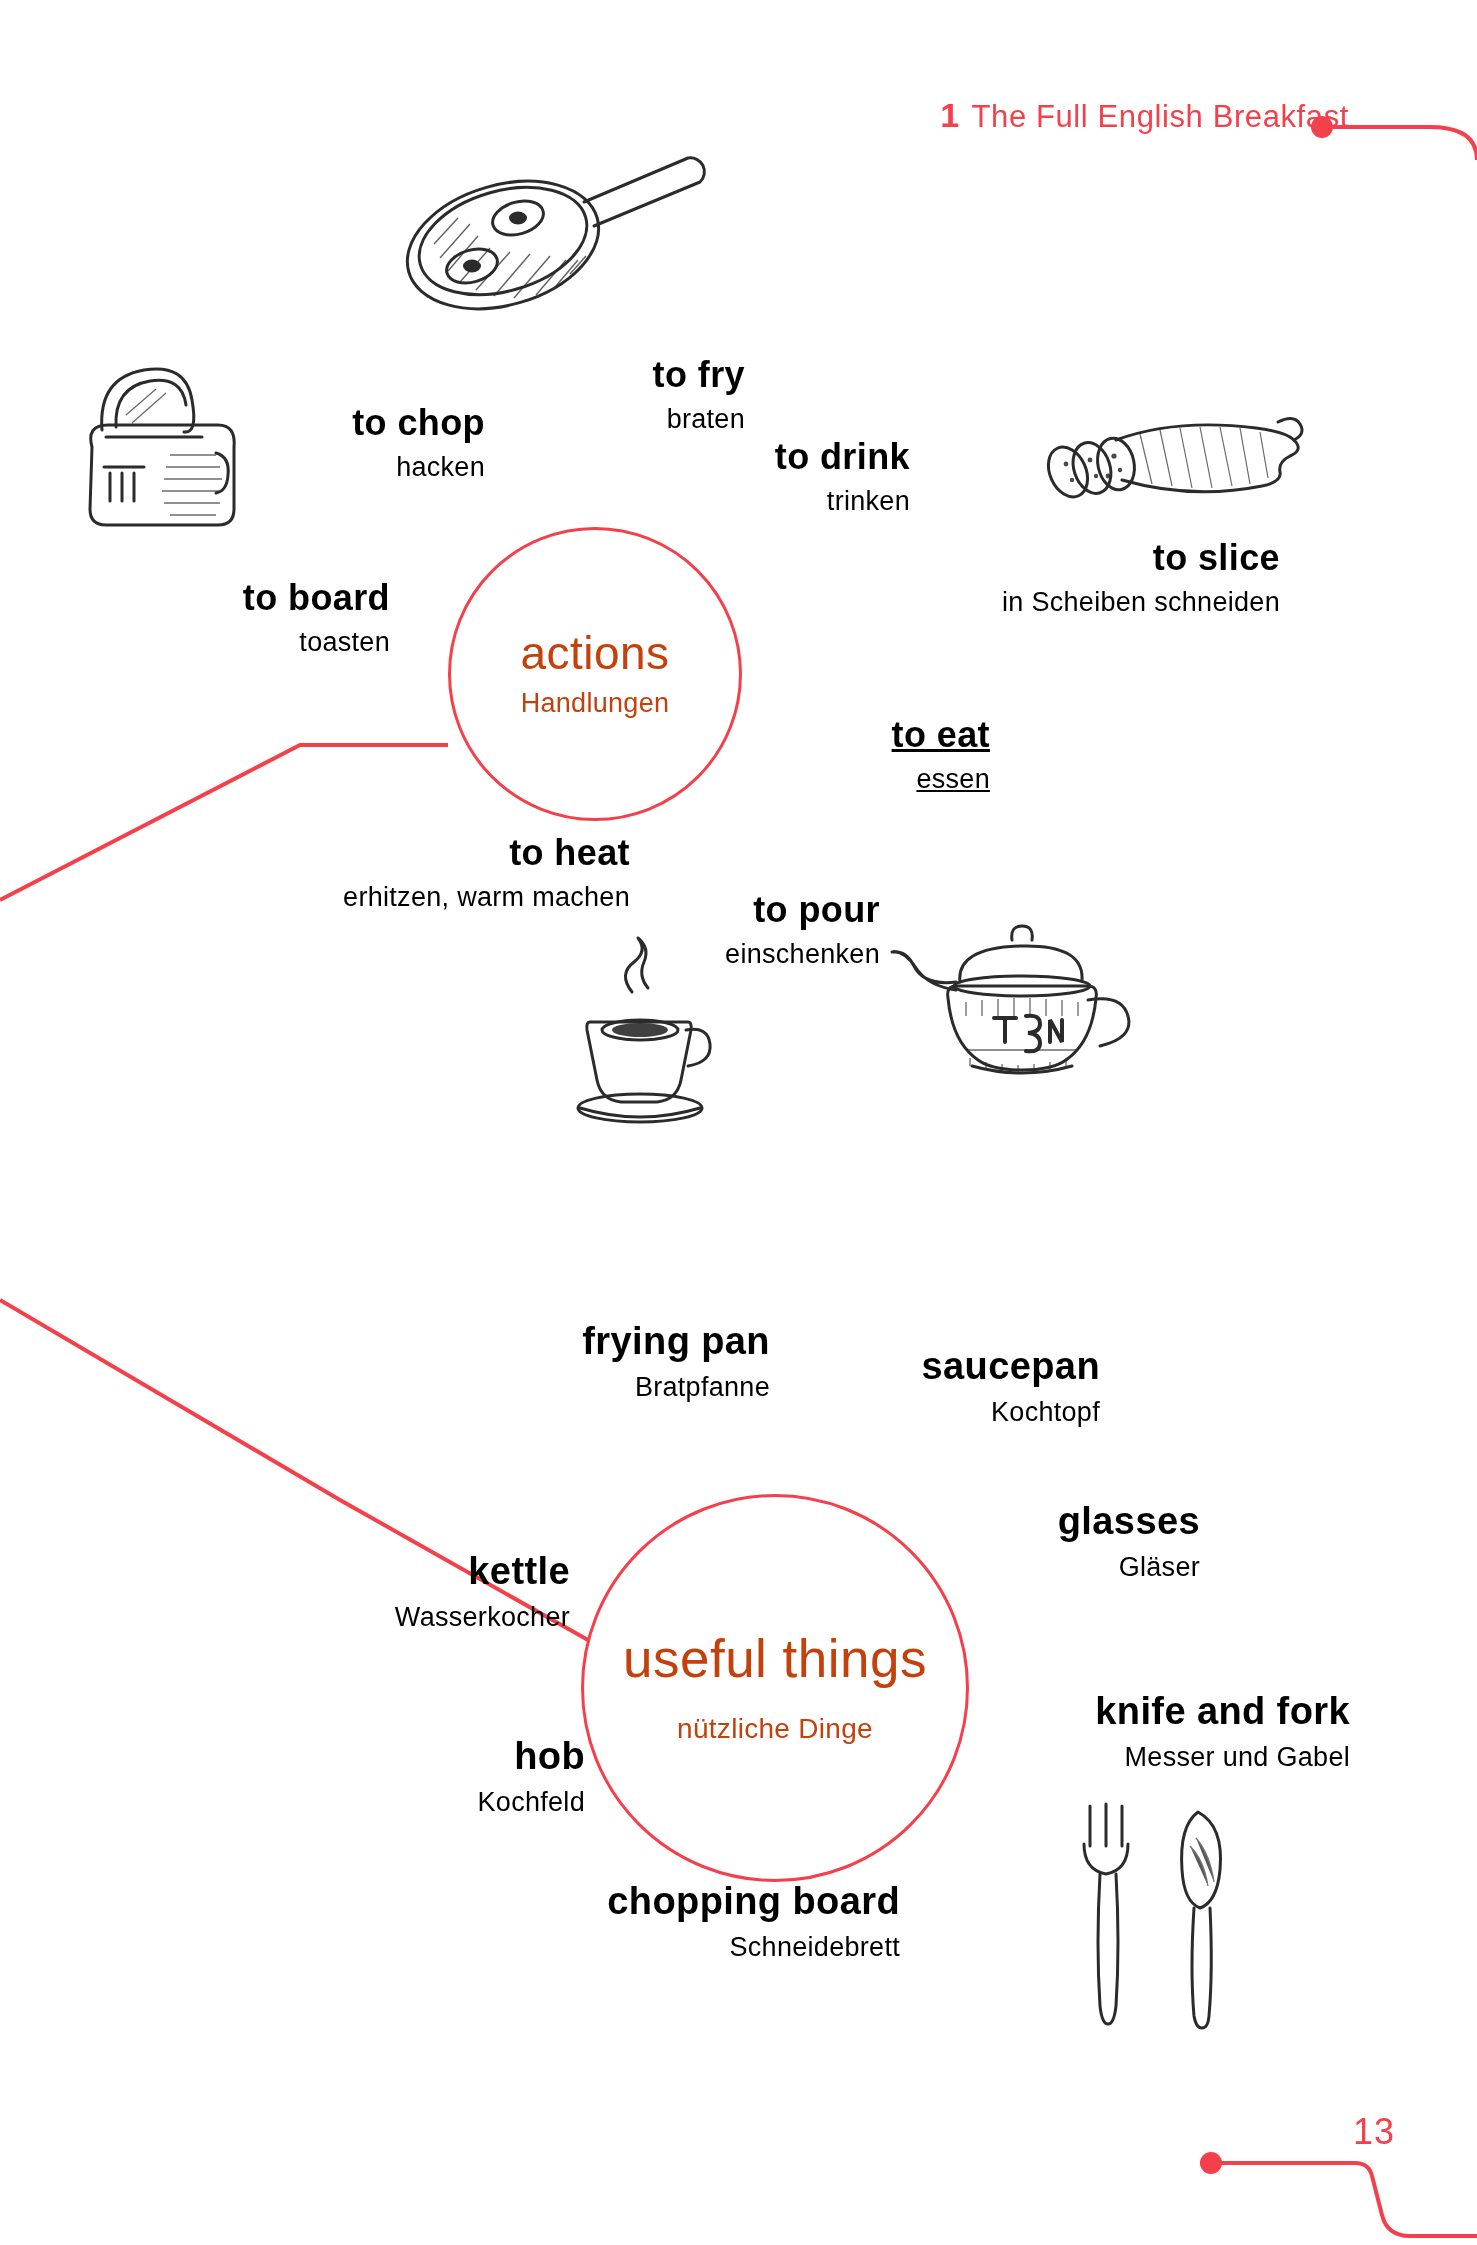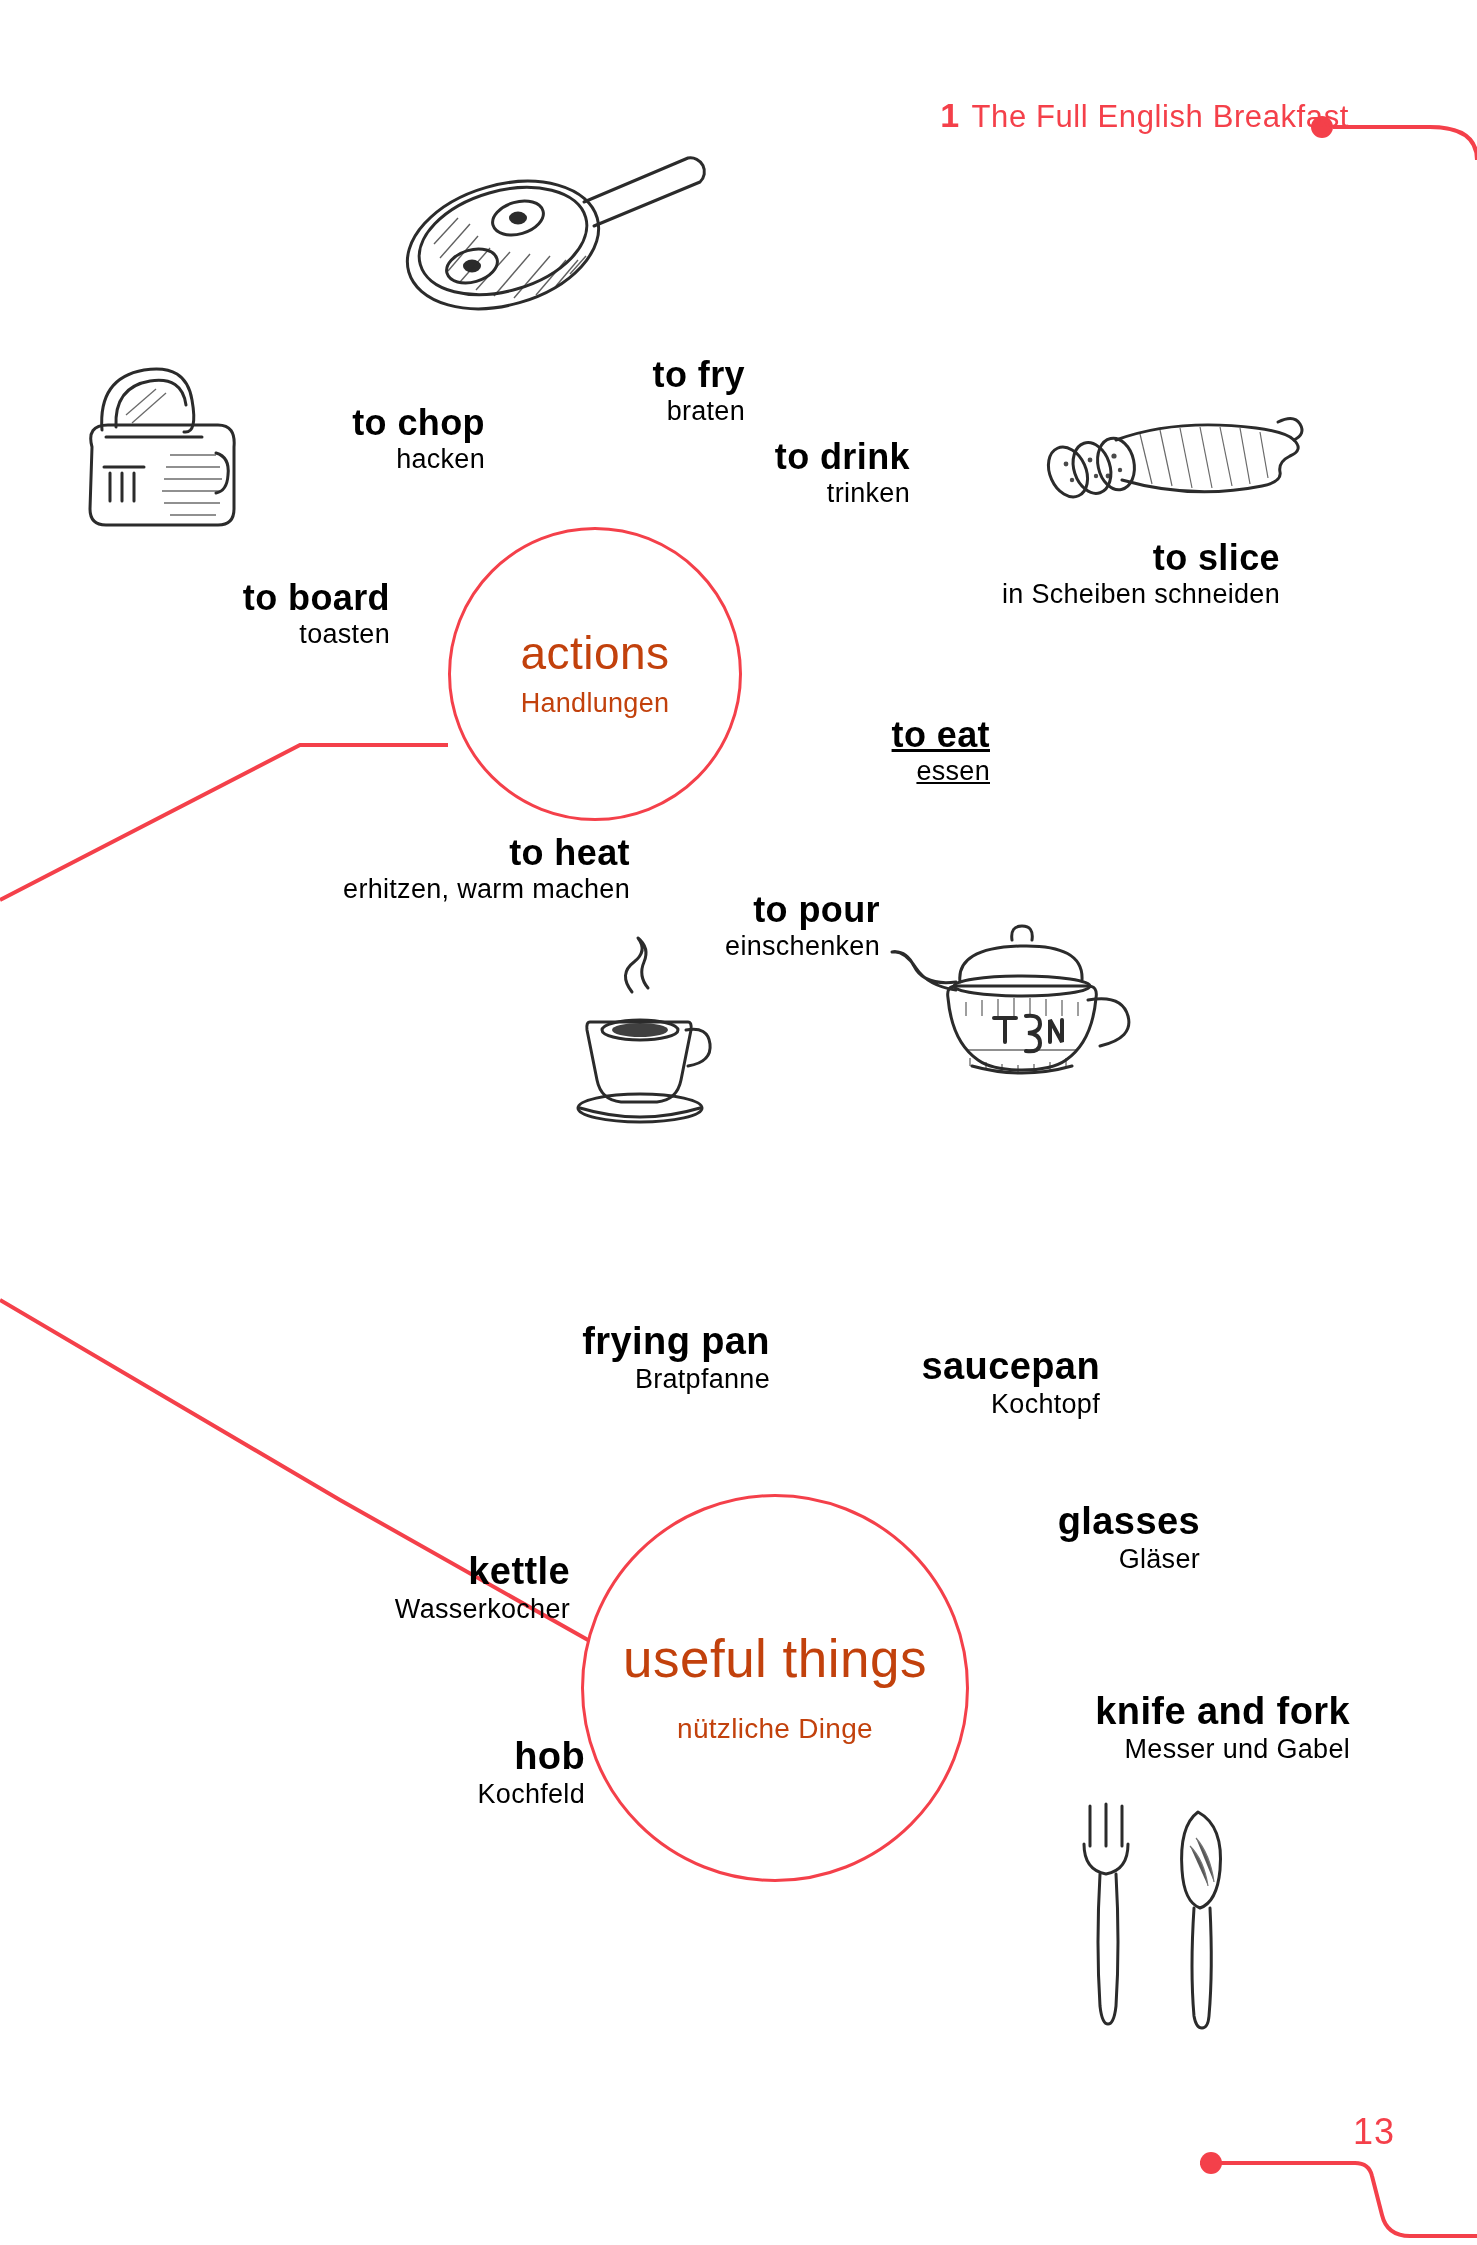--- a/index.html
+++ b/index.html
@@ -102,7 +102,7 @@
     font-size: 27px;
     letter-spacing: 0.3px;
     line-height: 1.25;
-    margin-top: 0;
+    margin-top: 8px;
   }
   .word.big .en { font-size: 38px; }
 

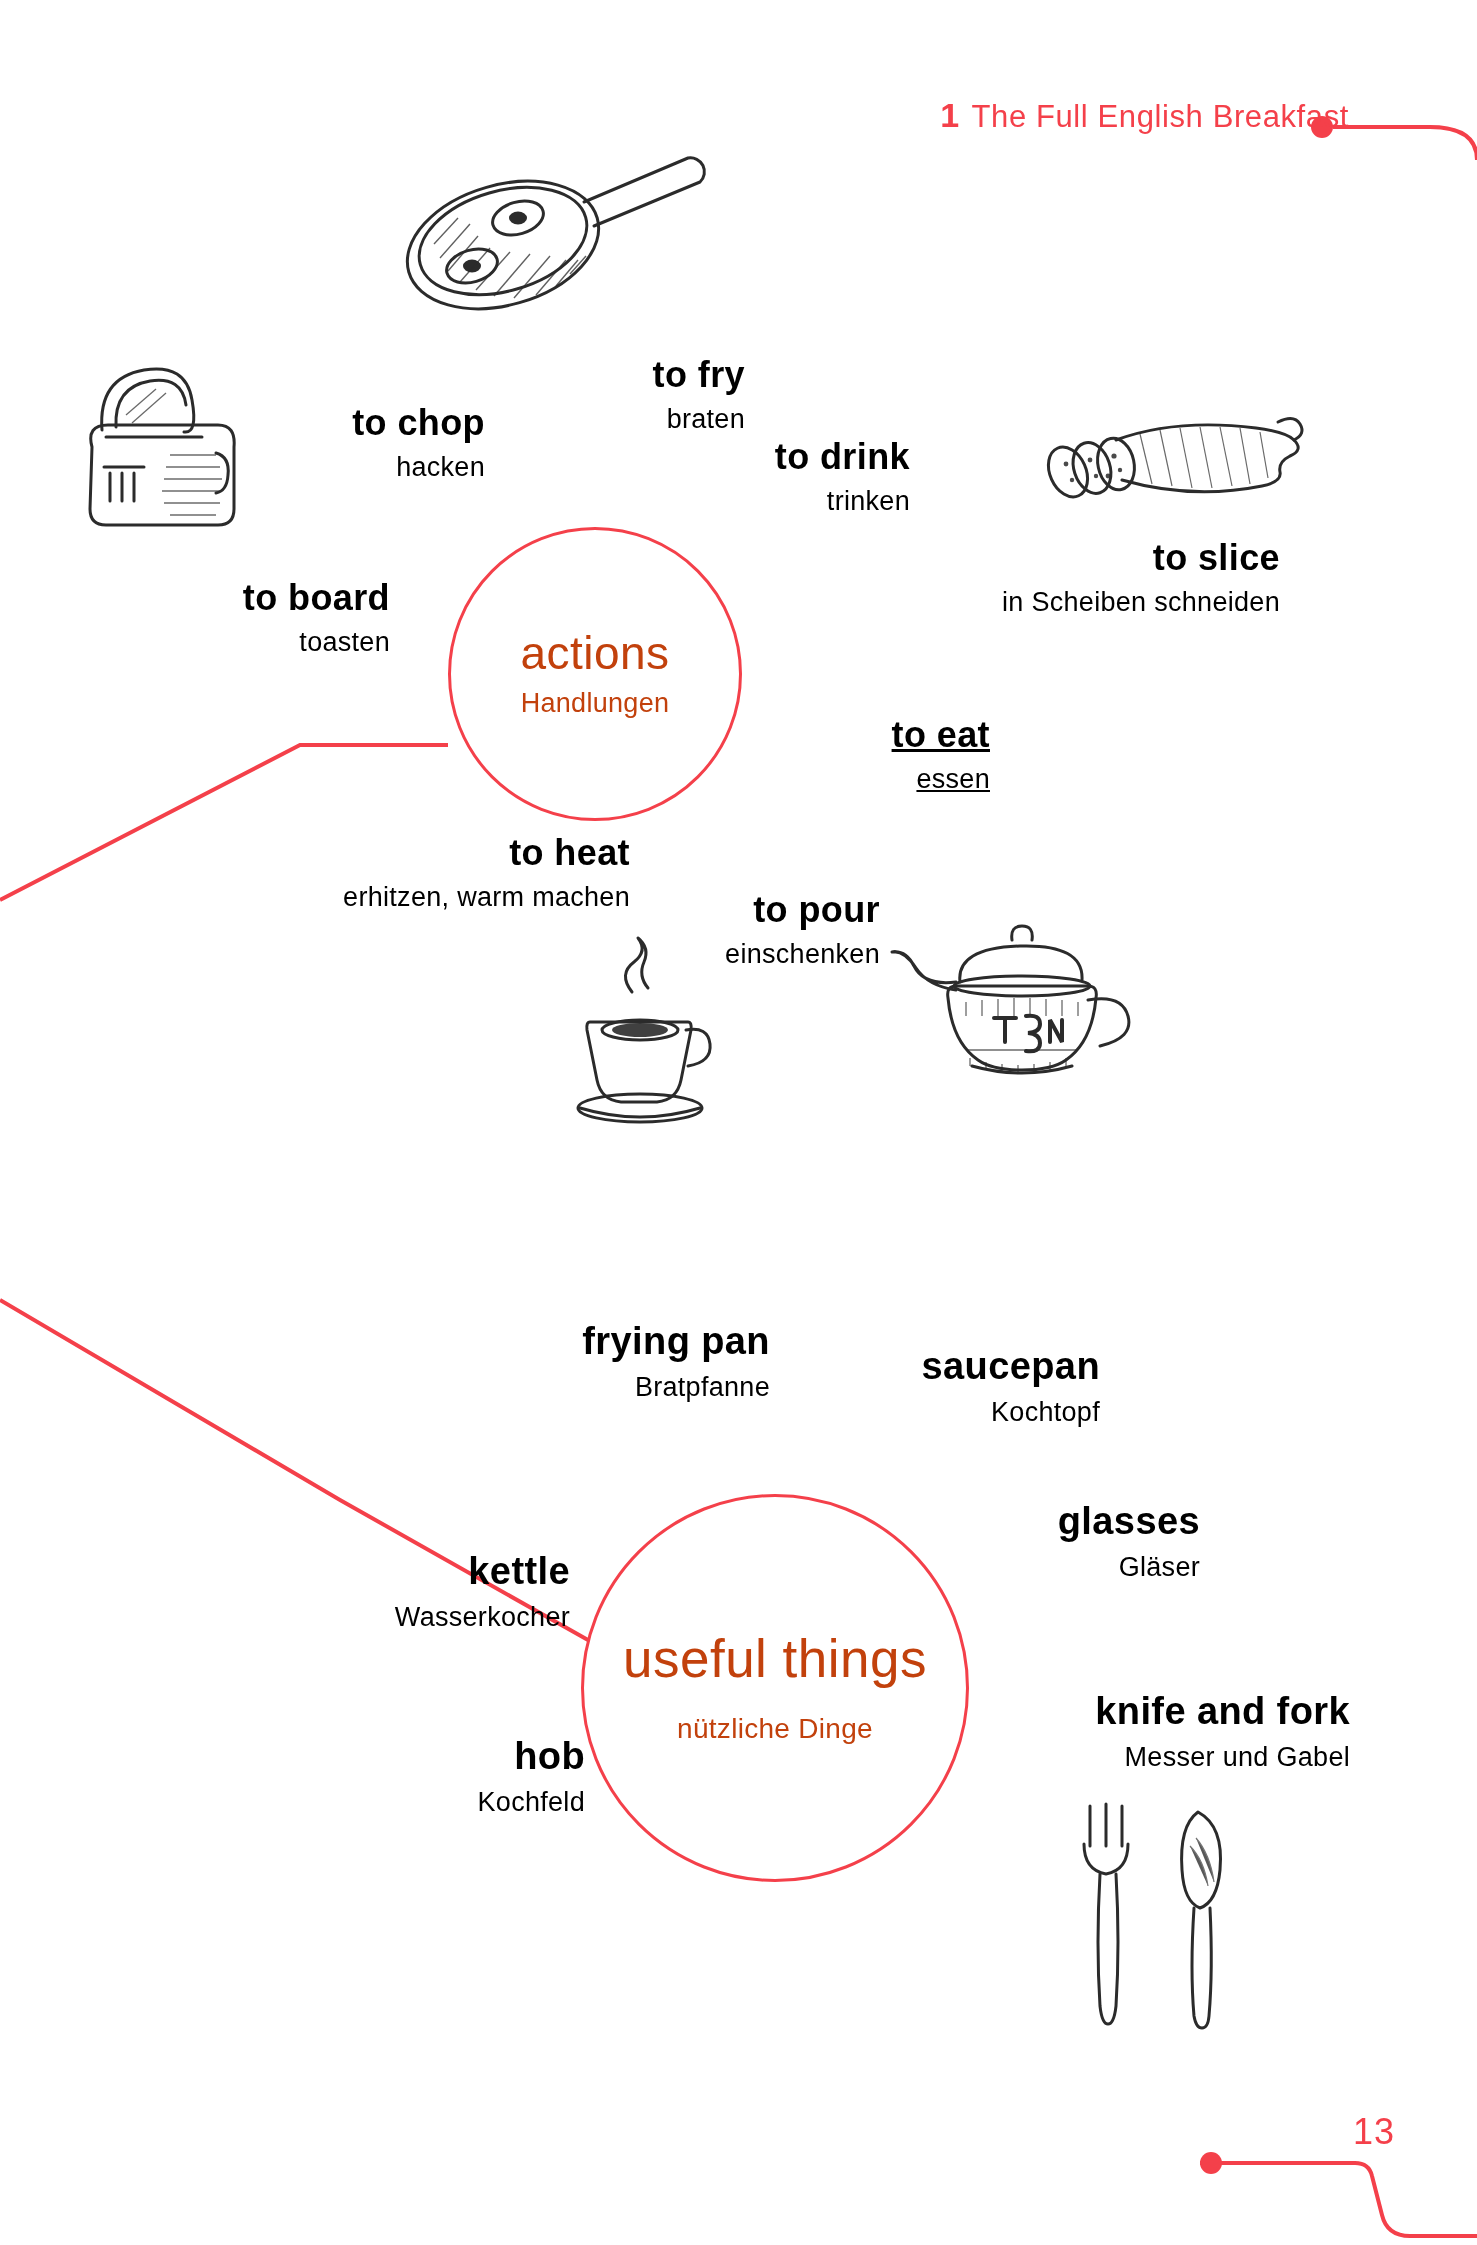--- a/index.html
+++ b/index.html
@@ -366,6 +366,10 @@
     <span class="de">Kochfeld</span>
   </div>
 
+  <div class="word big" style="left:500px; top:1880px; width:400px;">
+    <span class="en">chopping board</span>
+    <span class="de">Schneidebrett</span>
+  </div>
 
   <div class="page-num">13</div>
 

